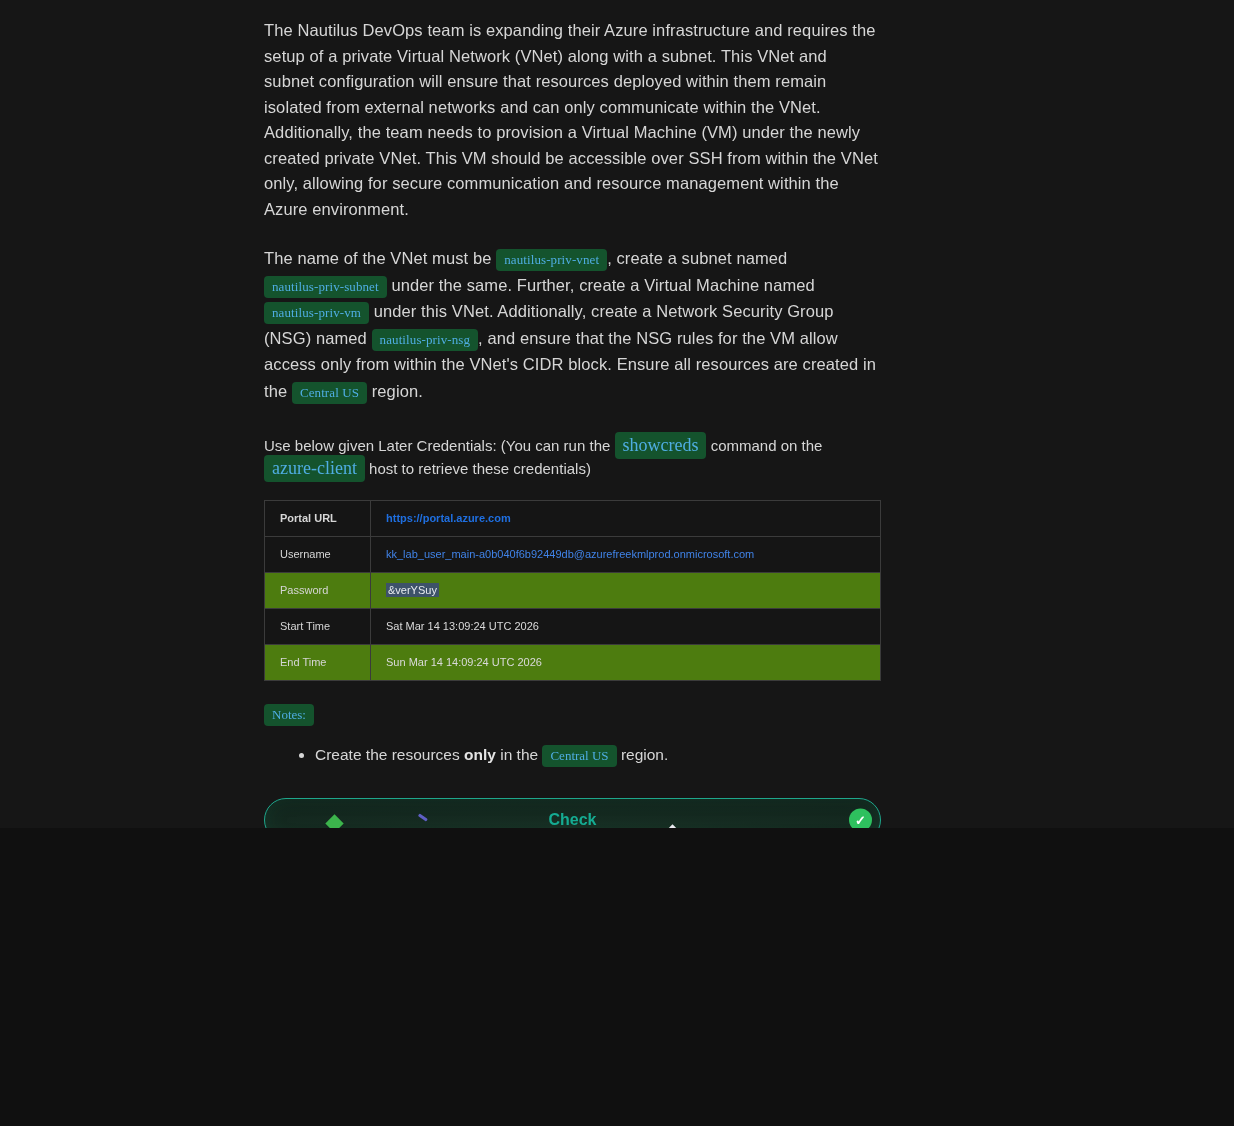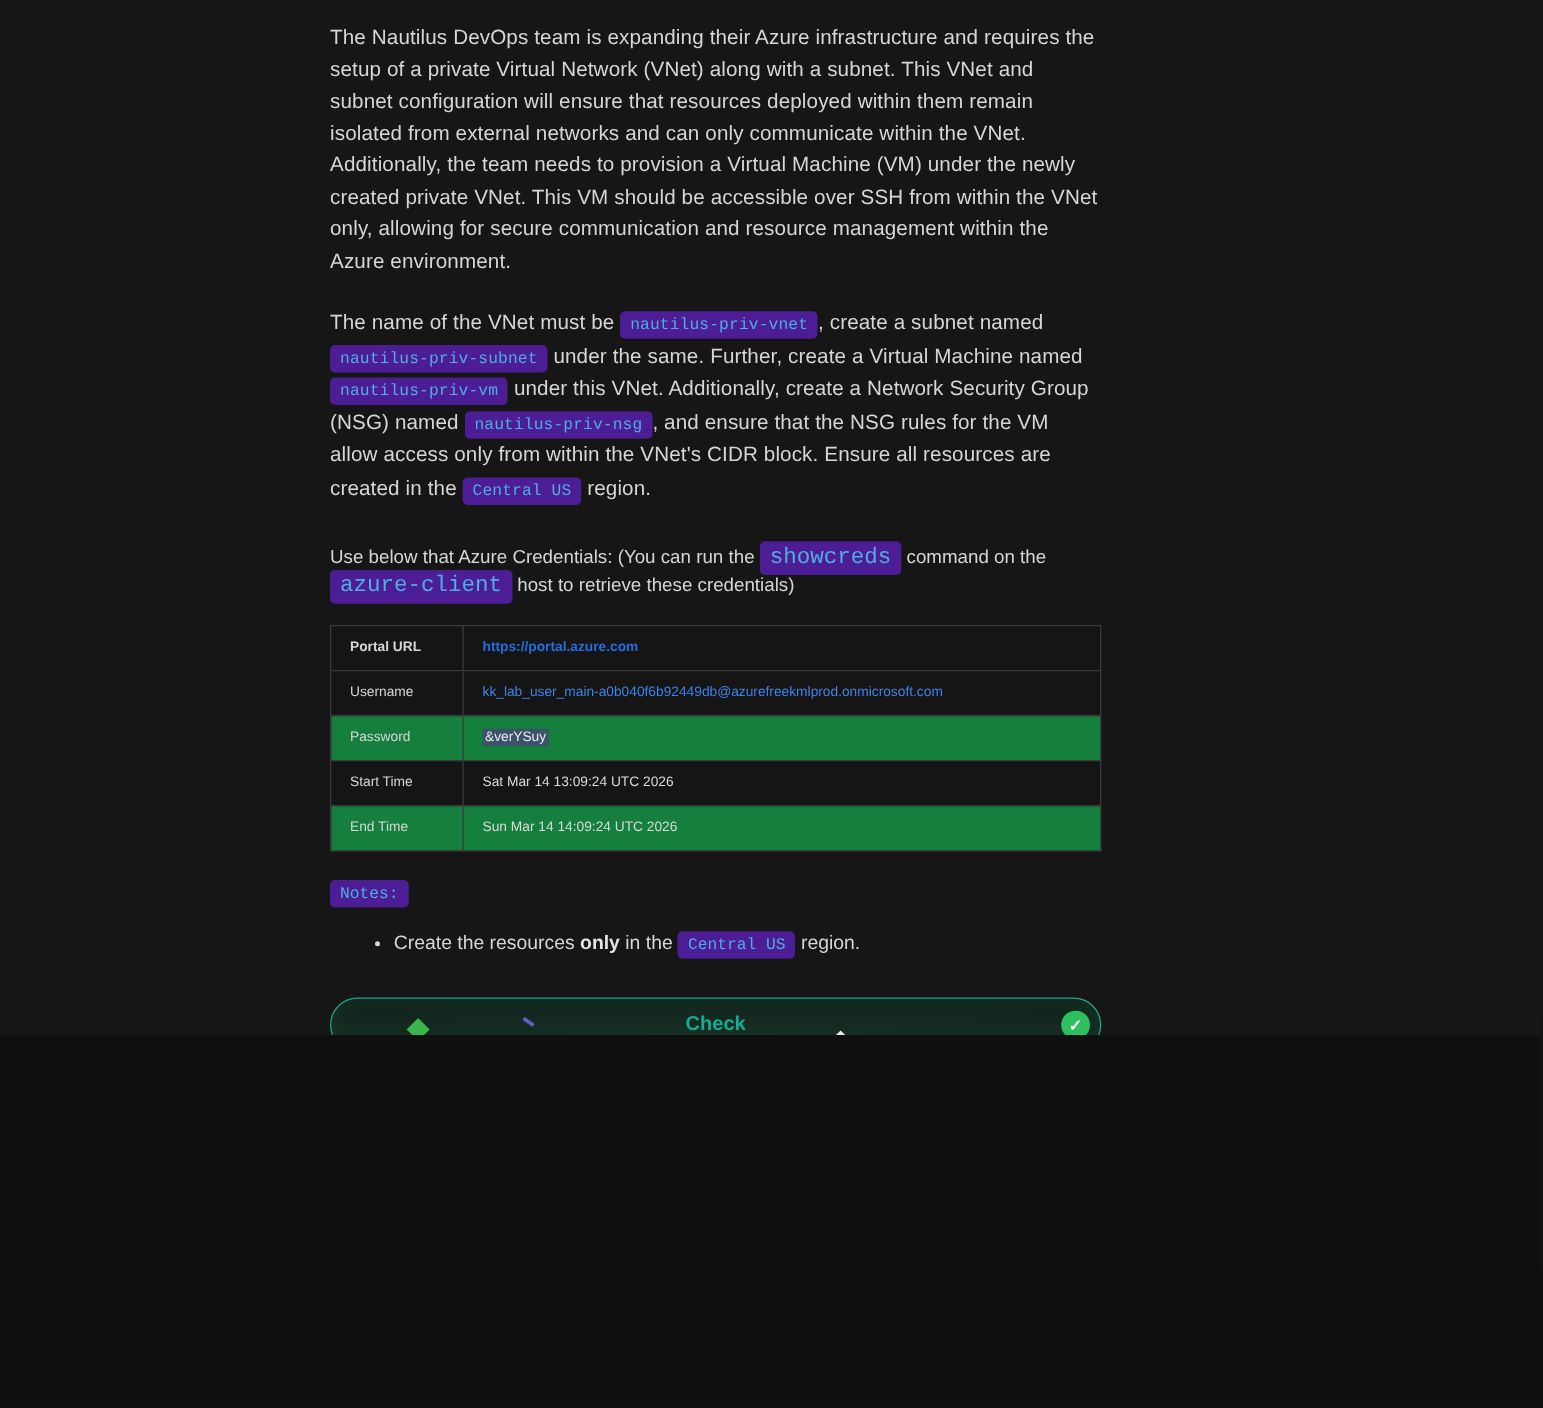--- a/index.html
+++ b/index.html
@@ -18,9 +18,9 @@
   p.task { margin-top:23px; line-height:26.5px; }
 
   code.chip {
-    font-family:Liberation Mono, monospace;
+    font-family:Liberation Serif, serif;
     font-size:13px; line-height:1;
-    background:#4c1d95; color:#4fade2;
+    background:#14532d; color:#4fade2;
     padding:3px 8px 4px; border-radius:4px;
     white-space:nowrap;
   }

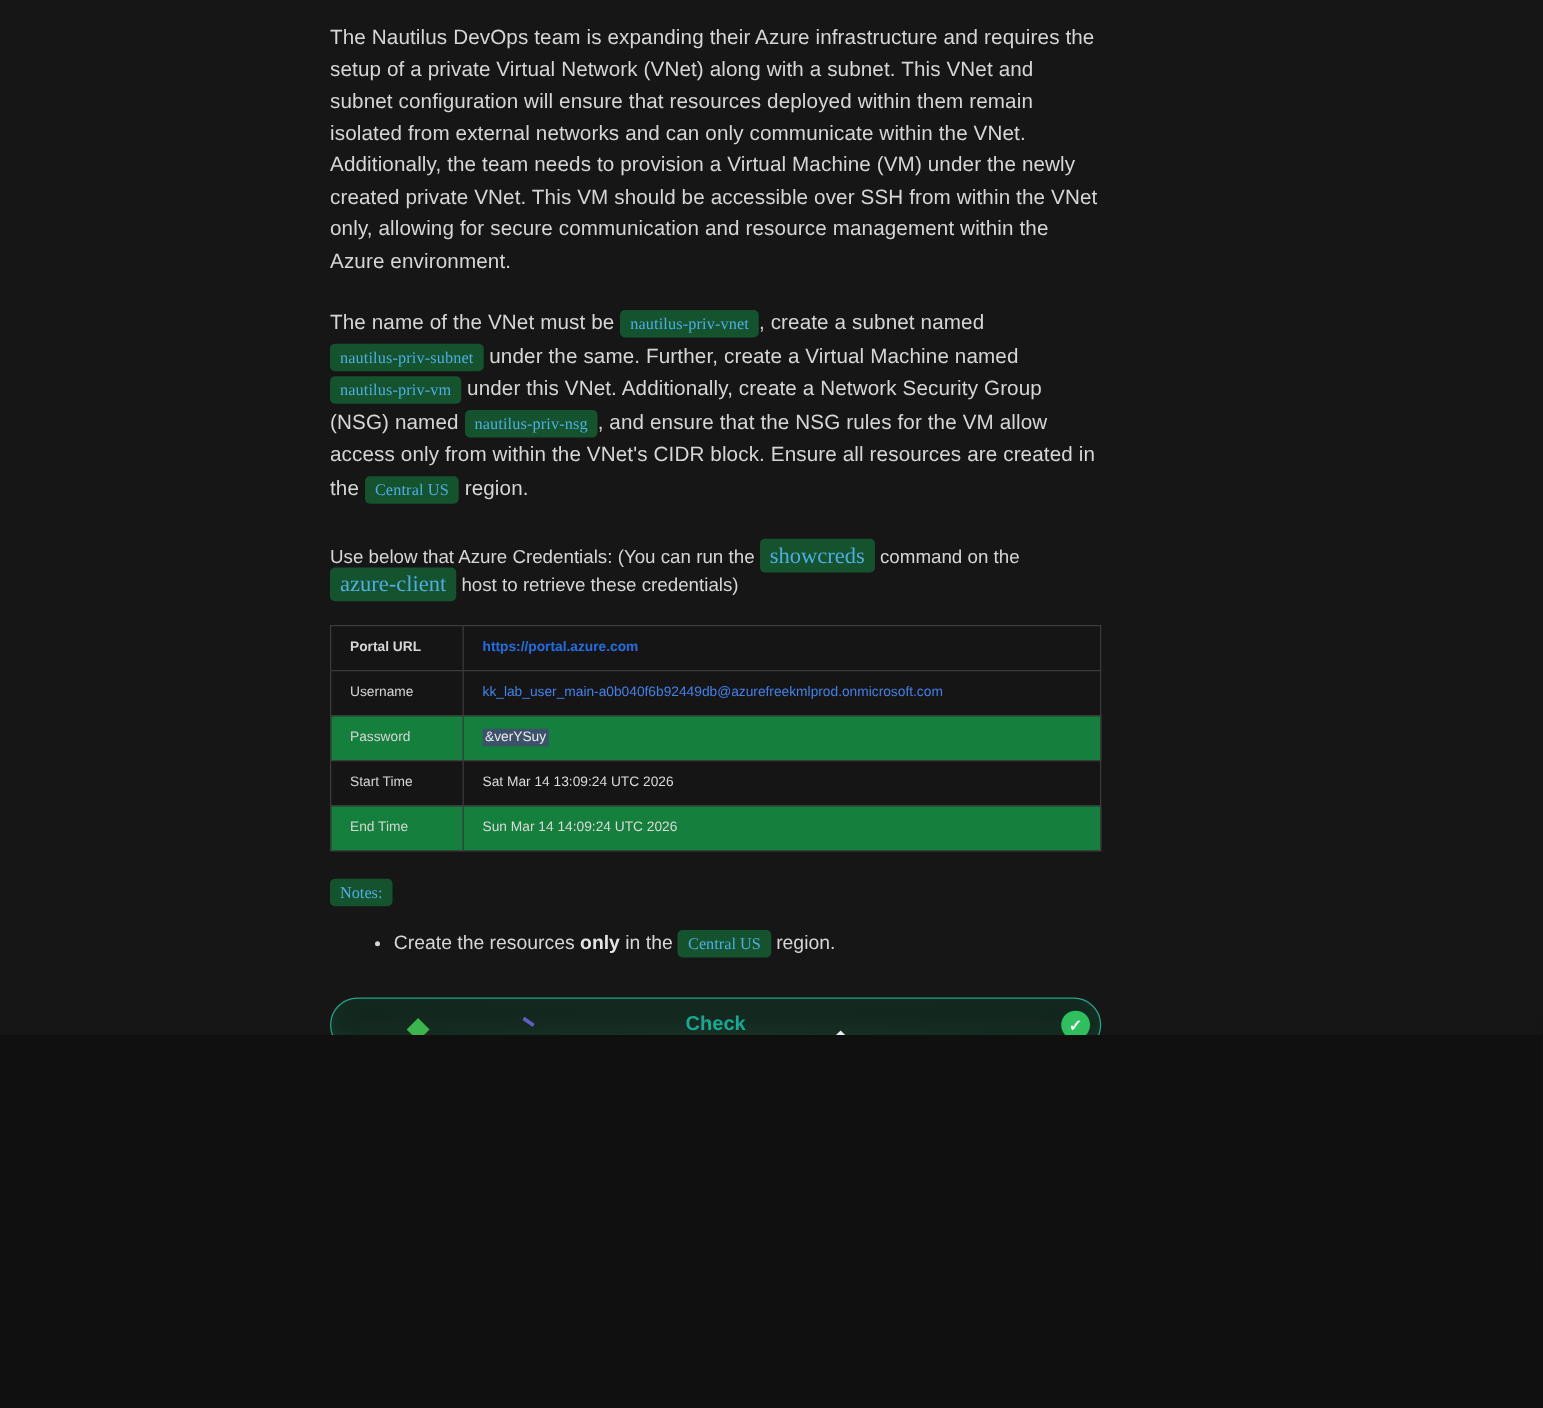--- a/index.html
+++ b/index.html
@@ -90,7 +90,7 @@
 
     <p class="body task"><span>The name of the VNet must be </span><code class="chip">nautilus-priv-vnet</code><span>, create a subnet named </span><code class="chip">nautilus-priv-subnet</code><span> under the same. Further, create a Virtual Machine named </span><code class="chip">nautilus-priv-vm</code><span> under this VNet. Additionally, create a Network Security Group (NSG) named </span><code class="chip">nautilus-priv-nsg</code><span>, and ensure that the NSG rules for the VM allow access only from within the VNet's CIDR block. Ensure all resources are created in the </span><code class="chip">Central US</code><span> region.</span></p>
 
-    <p class="creds"><span>Use below that Azure Credentials: (You can run the </span><code class="chip">showcreds</code><span> command on the </span><code class="chip">azure-client</code><span> host to retrieve these credentials)</span></p>
+    <p class="creds"><span>Use below given Later Credentials: (You can run the </span><code class="chip">showcreds</code><span> command on the </span><code class="chip">azure-client</code><span> host to retrieve these credentials)</span></p>
 
     <table class="creds-table">
       <tbody>

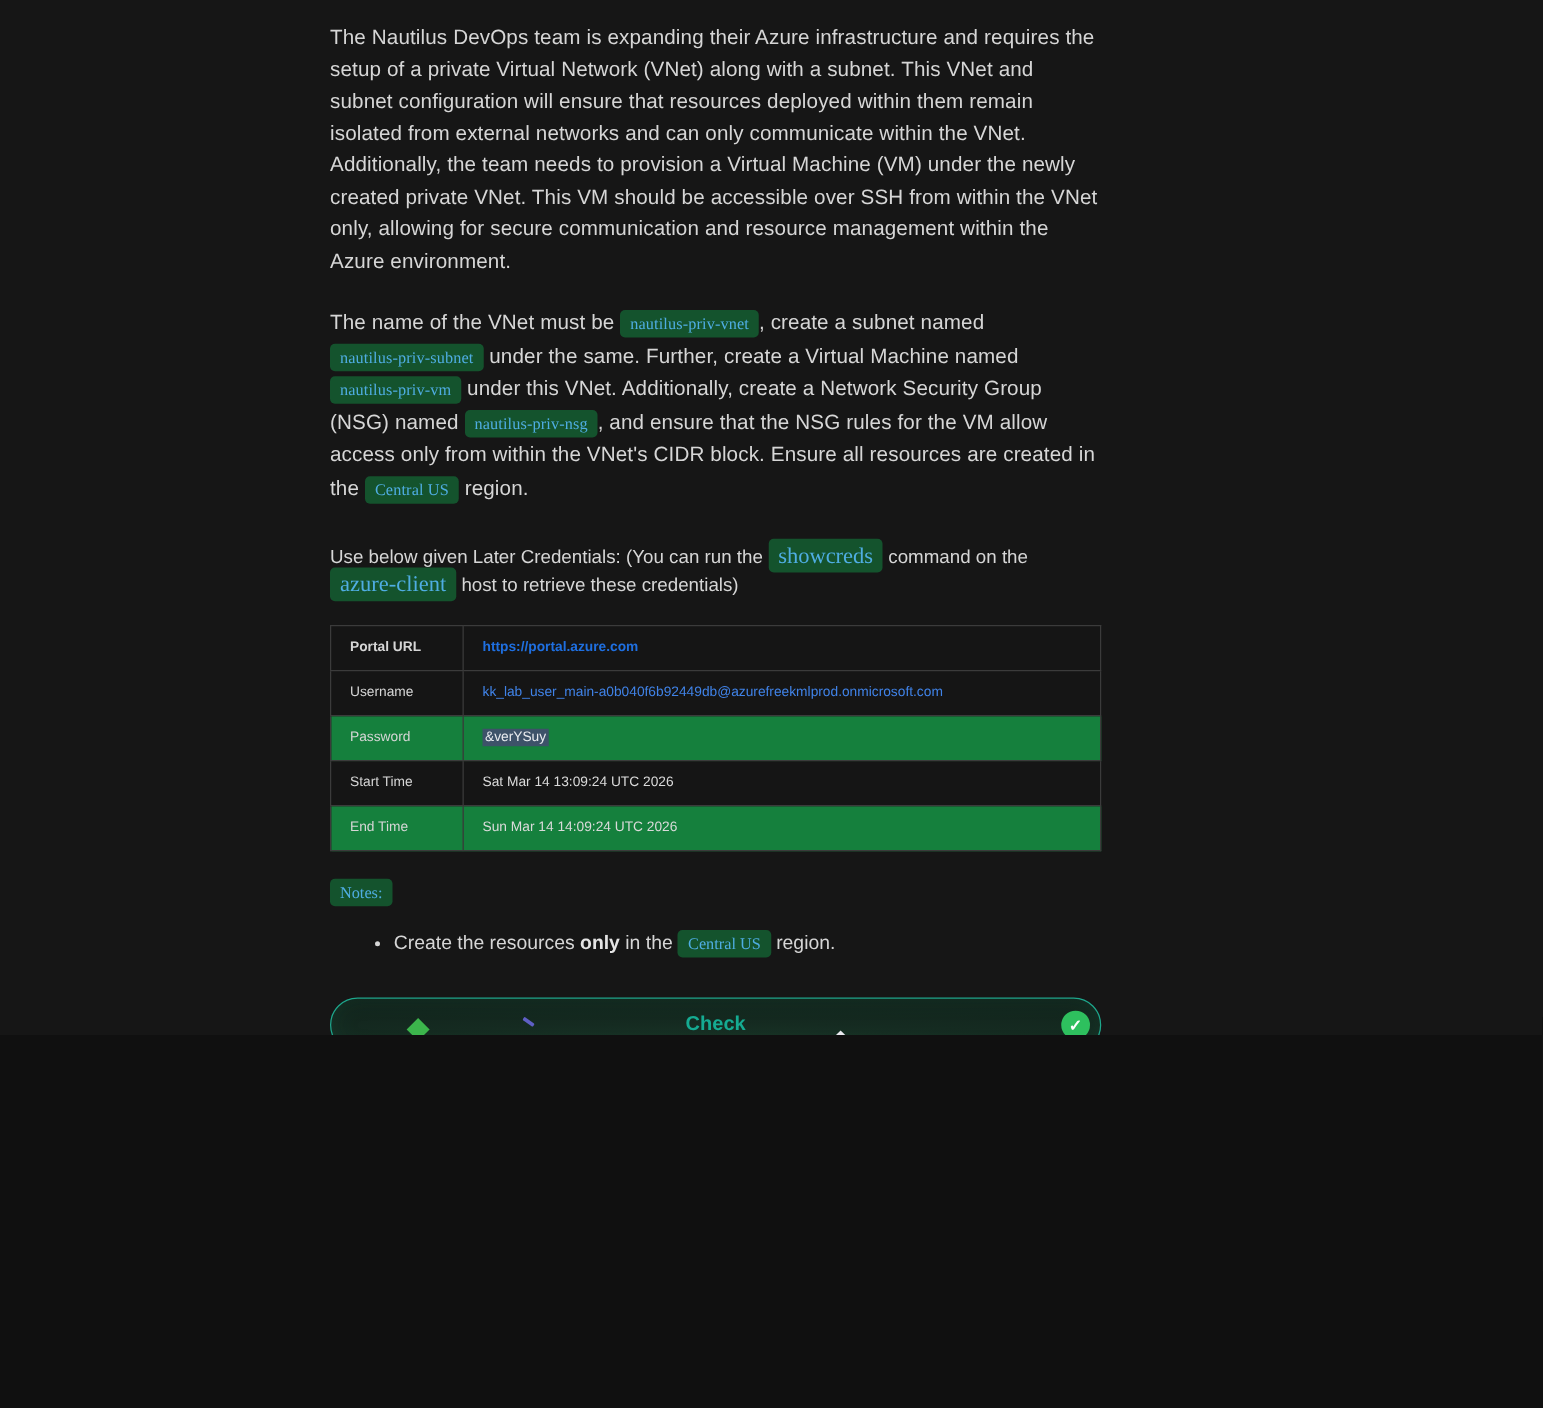--- a/index.html
+++ b/index.html
@@ -39,7 +39,7 @@
   td.cell-label { width:106px; color:#d6d6d6; }
   tr.r-portal td.cell-label { font-weight:700; }
   tbody tr { background:#151515; }
-  tbody tr:nth-child(3), tbody tr:nth-child(5) { background:#15803d; }
+  tbody tr:nth-child(3), tbody tr:nth-child(5) { background:#4d7c0f; }
   a.link { color:#4083e8; text-decoration:none; word-break:break-all; }
   a.link.strong { color:#1f6fe0; font-weight:700; word-break:normal; }
   .selected-text { background:#3d5269; color:#e8ebef; padding:1px 2px; }

